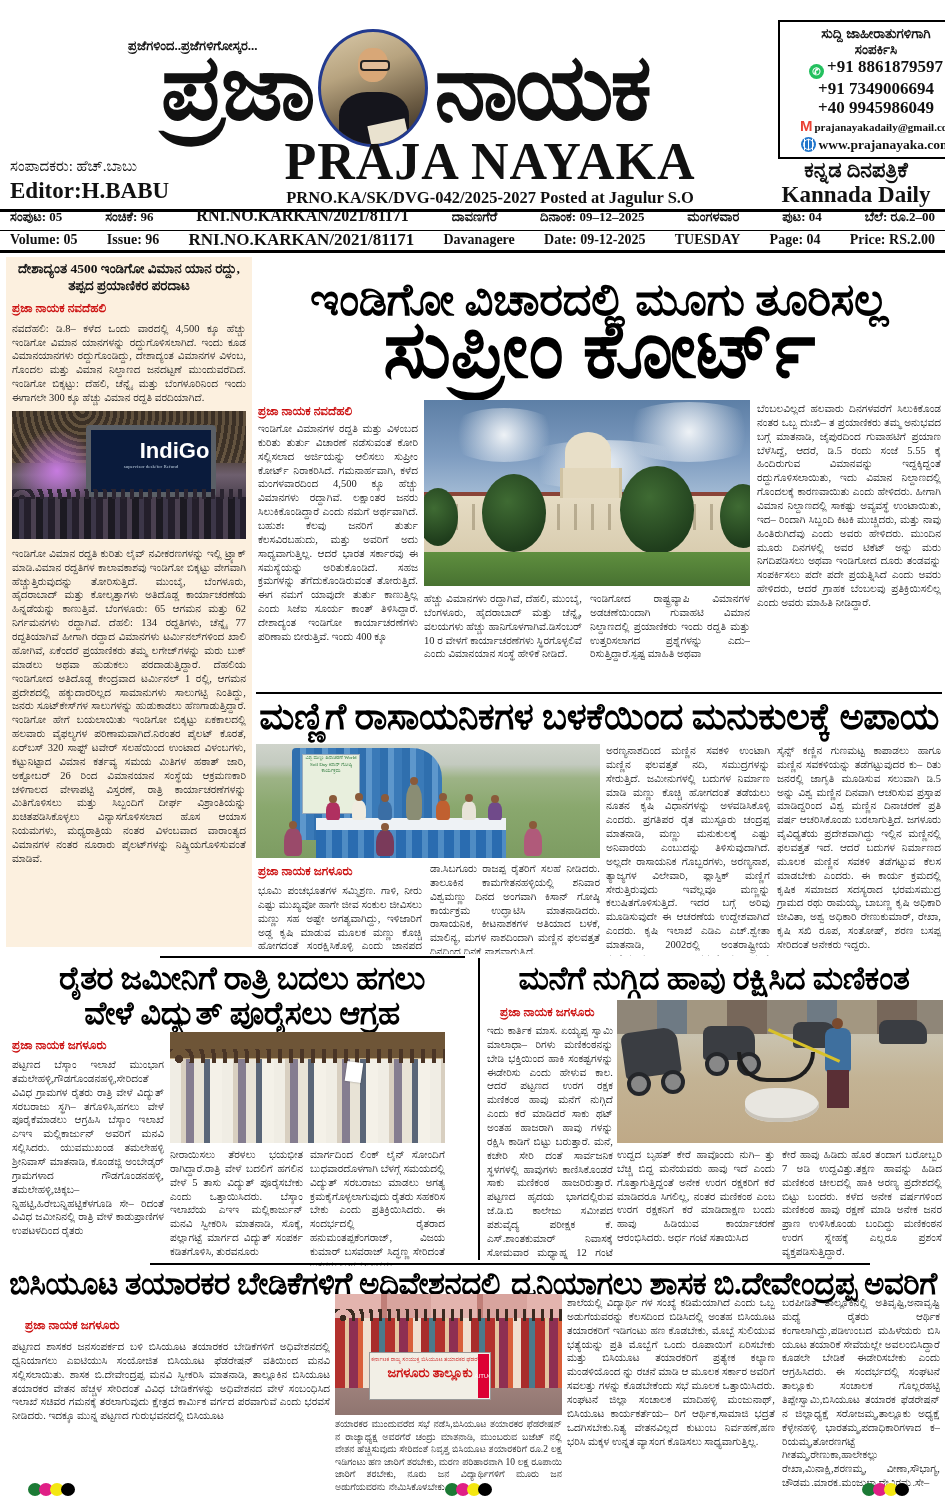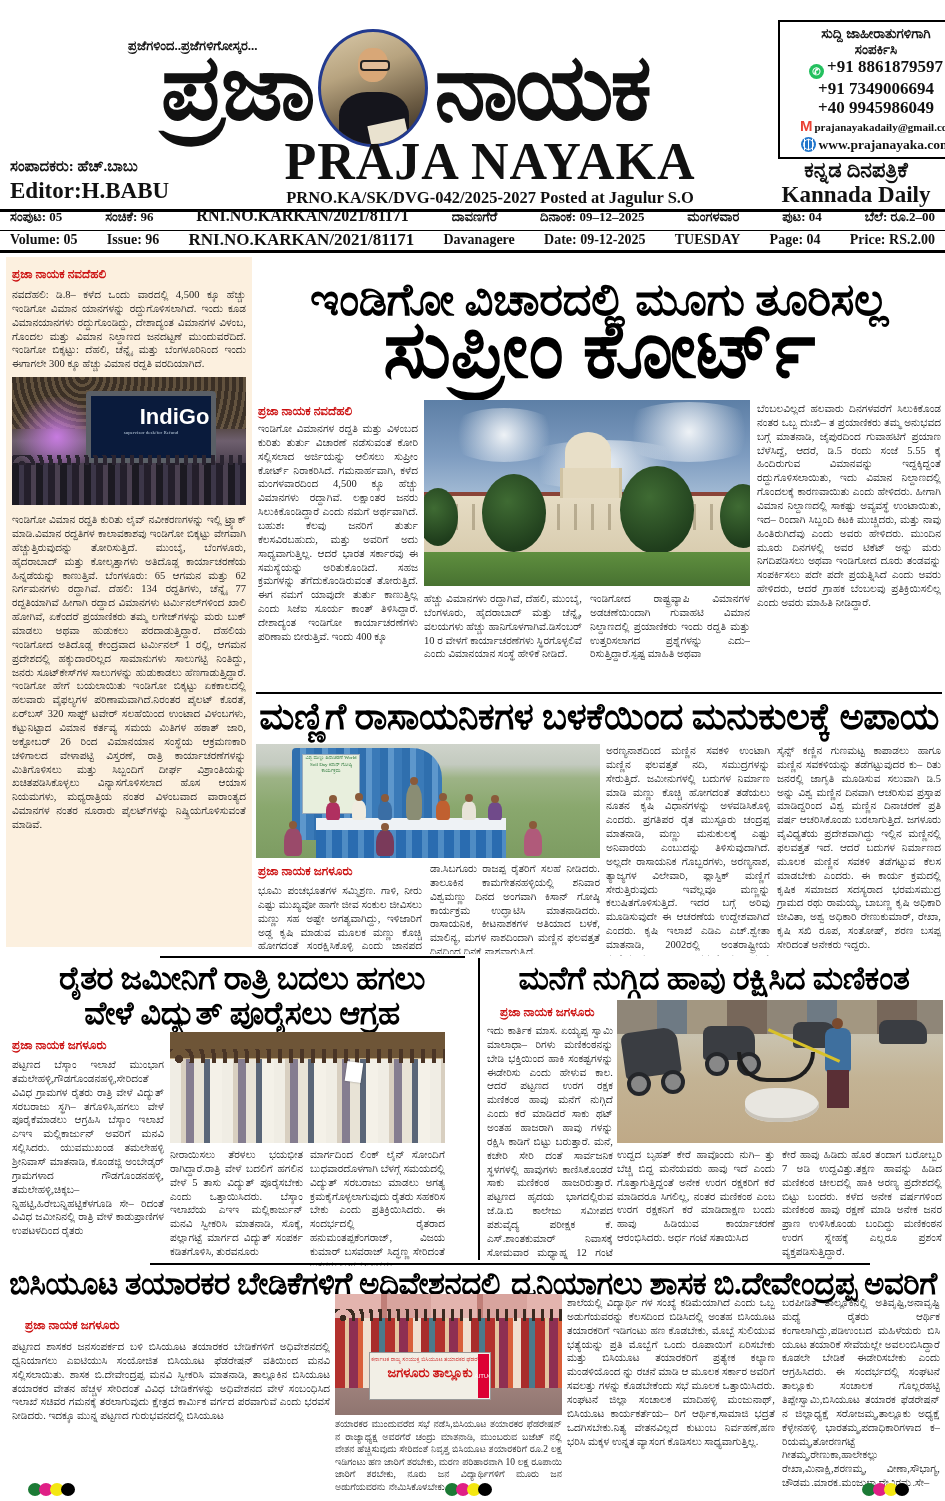--- a/index.html
+++ b/index.html
@@ -130,7 +130,7 @@
   <div class="abs" style="left:220px;top:136px;width:540px;text-align:center;font-size:52px;font-weight:800;letter-spacing:1px;line-height:1;">PRAJA NAYAKA</div>
   <div class="abs" style="left:220px;top:188px;width:540px;text-align:center;font-size:16.5px;font-weight:bold;">PRNO.KA/SK/DVG-042/2025-2027 Posted at Jagulur S.O</div>
 
-  <div class="abs" style="left:10px;top:158px;font-size:15px;font-weight:bold;">ಸಂಪಾದಕರು: ಹೆಚ್.ಬಾಬು</div>
+  <div class="abs" style="left:10px;top:158px;font-size:15px;font-weight:normal;">ಸಂಪಾದಕರು: ಹೆಚ್.ಬಾಬು</div>
   <div class="abs" style="left:10px;top:178px;font-size:23px;font-weight:800;">Editor:H.BABU</div>
 
   <div class="abs contact-box" style="left:778px;top:20px;width:152px;">

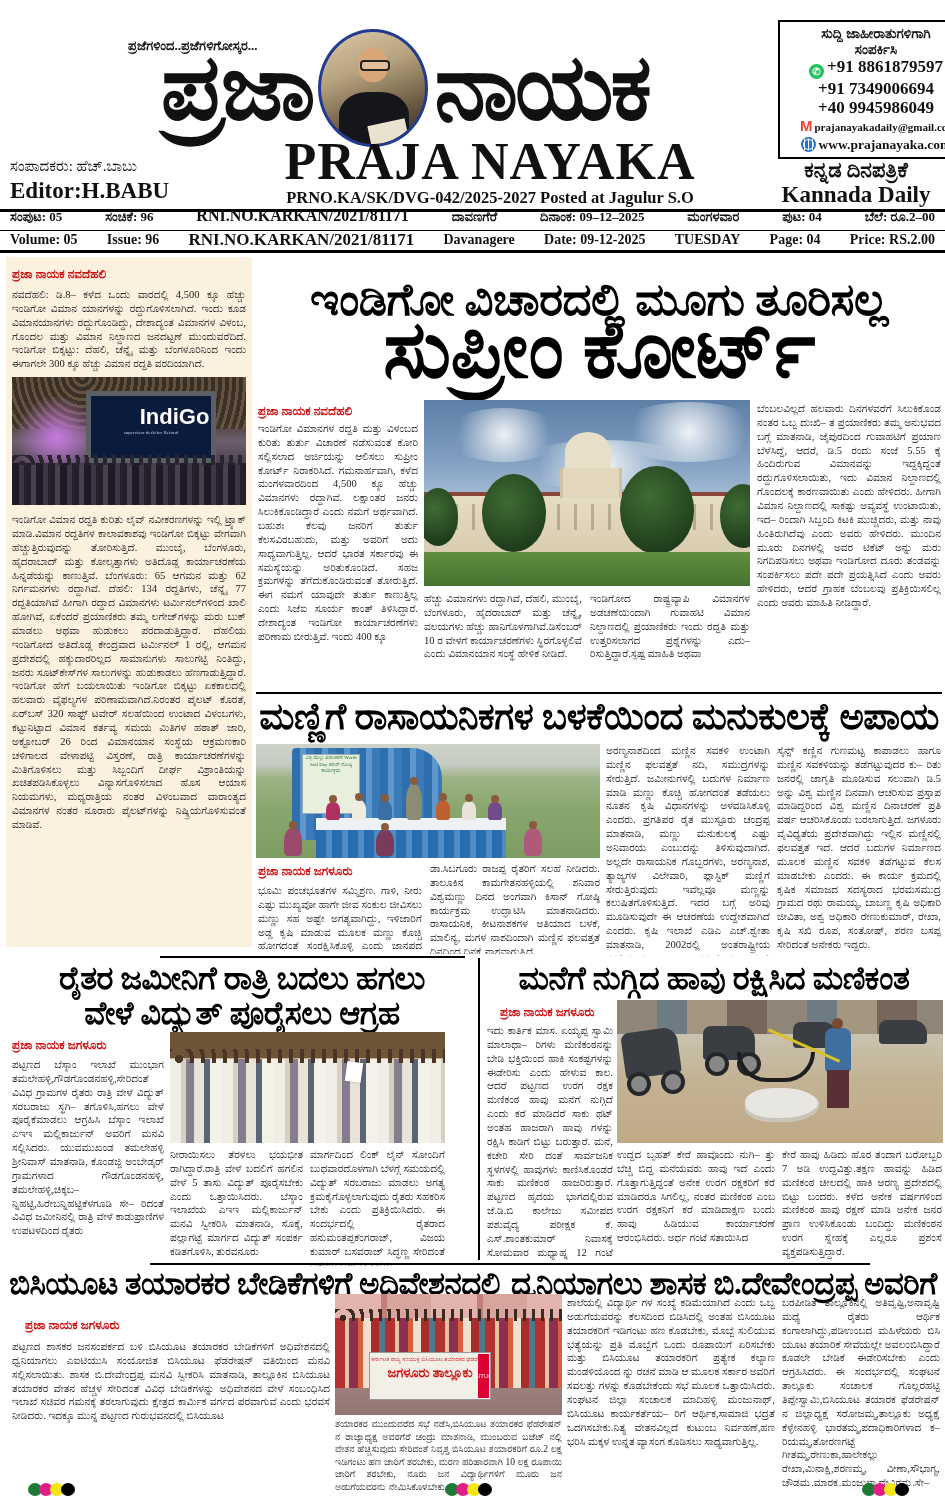--- a/index.html
+++ b/index.html
@@ -171,6 +171,7 @@
 <div class="abs rule" style="left:0;top:250px;width:945px;height:3px;"></div>
 
 <div class="abs" style="left:6px;top:257px;width:246px;height:690px;background:#fcf0df;padding:4px 6px;box-sizing:border-box;">
+  <div style="font-size:13.5px;font-weight:bold;text-align:center;line-height:1.25;">ದೇಶಾದ್ಯಂತ 4500 ಇಂಡಿಗೋ ವಿಮಾನ ಯಾನ ರದ್ದು, ತಪ್ಪದ ಪ್ರಯಾಣಿಕರ ಪರದಾಟ</div>
   <div class="byline" style="margin-top:6px;">ಪ್ರಜಾ ನಾಯಕ ನವದೆಹಲಿ</div>
   <div class="bodytxt" style="margin-top:6px;">ನವದೆಹಲಿ: ಡಿ.8– ಕಳೆದ ಒಂದು ವಾರದಲ್ಲಿ 4,500 ಕ್ಕೂ ಹೆಚ್ಚು ಇಂಡಿಗೋ ವಿಮಾನ ಯಾನಗಳನ್ನು ರದ್ದುಗೊಳಿಸಲಾಗಿದೆ. ಇಂದು ಕೂಡ ವಿಮಾನಯಾನಗಳು ರದ್ದುಗೊಂಡಿದ್ದು, ದೇಶಾದ್ಯಂತ ವಿಮಾನಗಳ ವಿಳಂಬ, ಗೊಂದಲ ಮತ್ತು ವಿಮಾನ ನಿಲ್ದಾಣದ ಜನದಟ್ಟಣೆ ಮುಂದುವರೆದಿದೆ. ಇಂಡಿಗೋ ಬಿಕ್ಕಟ್ಟು: ದೆಹಲಿ, ಚೆನ್ನೈ ಮತ್ತು ಬೆಂಗಳೂರಿನಿಂದ ಇಂದು ಈಗಾಗಲೇ 300 ಕ್ಕೂ ಹೆಚ್ಚು ವಿಮಾನ ರದ್ದತಿ ವರದಿಯಾಗಿದೆ.</div>
 

